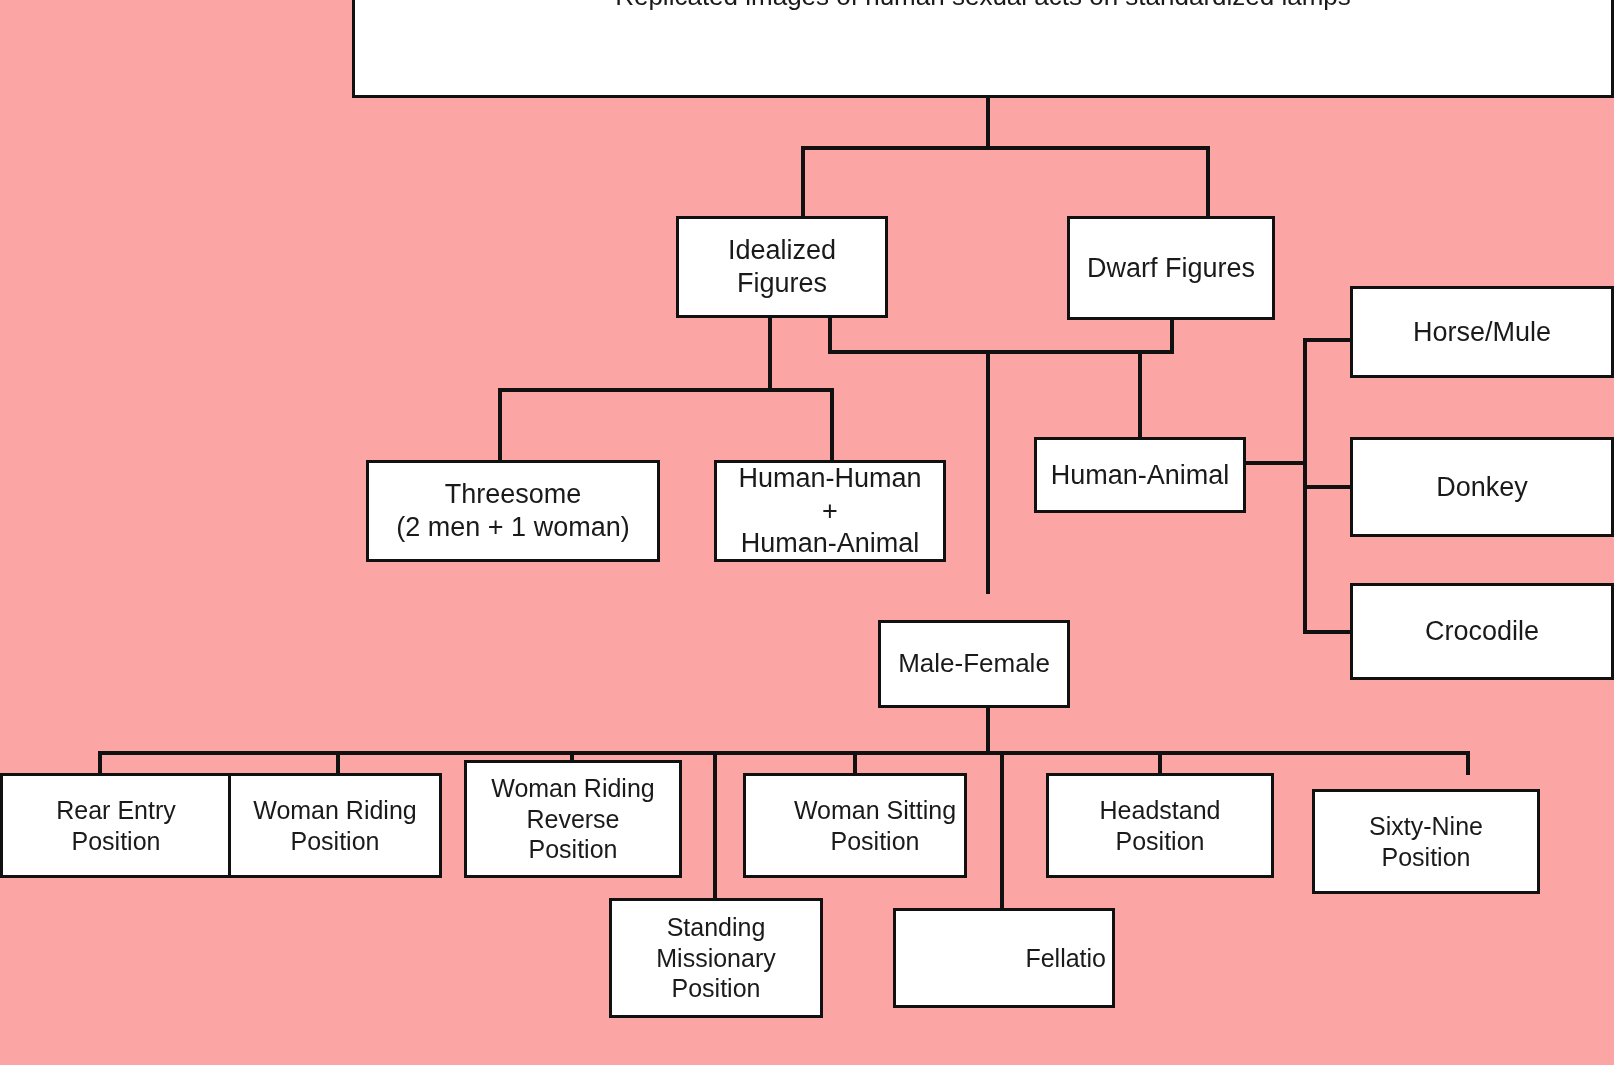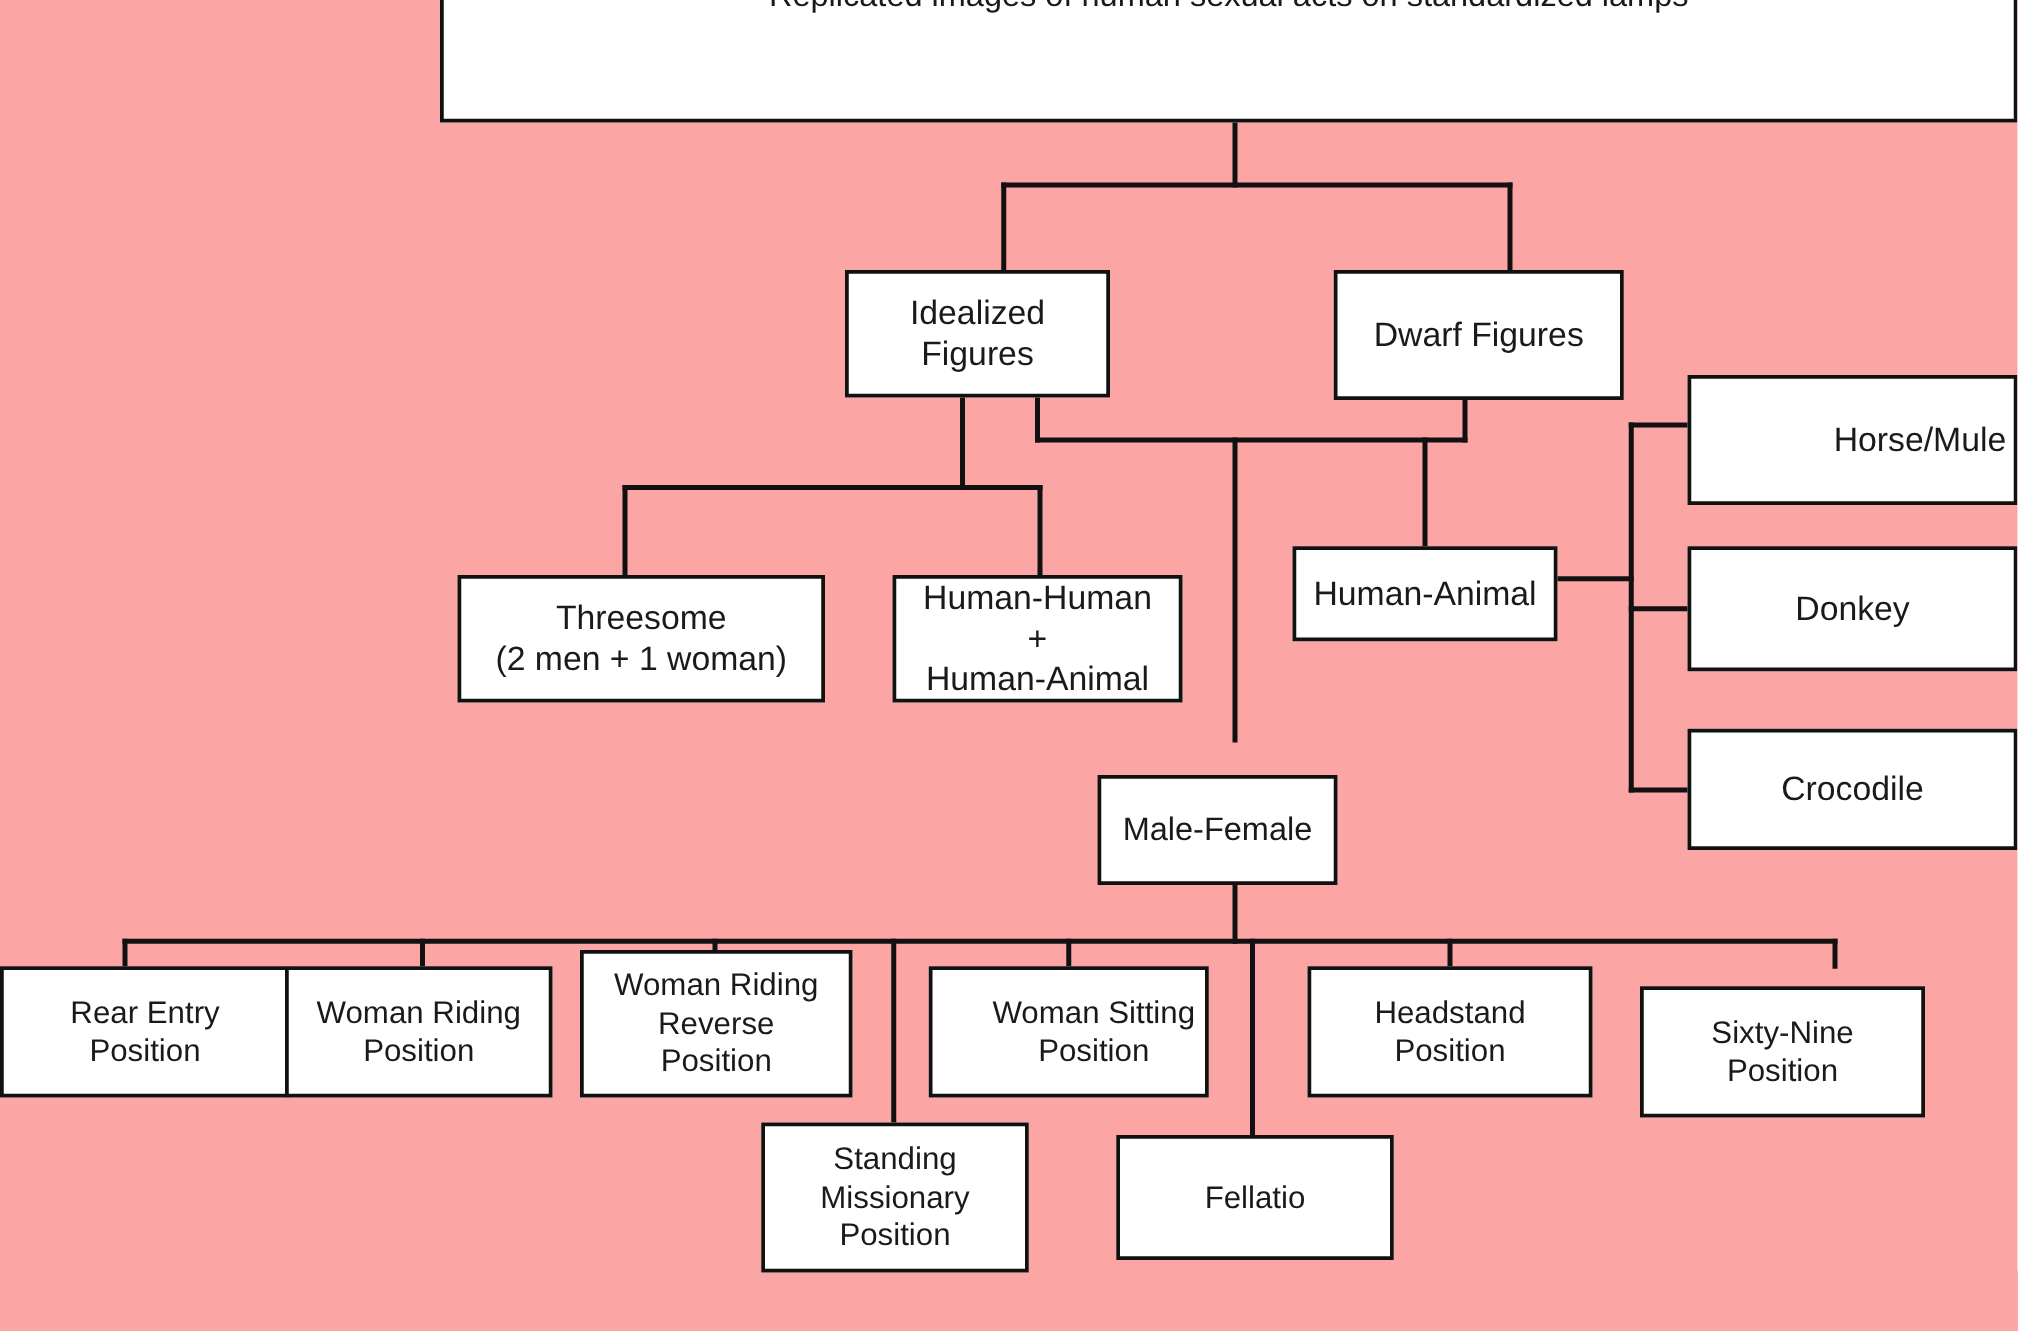--- a/index.html
+++ b/index.html
@@ -111,7 +111,7 @@
 Figures</span>
   </div>
 
-  <div class="node lvl1-node" style="left:1067px; top:216px; width:232px; height:104px;">
+  <div class="node lvl1-node" style="left:1067px; top:216px; width:208px; height:104px;">
     <span class="label">Dwarf Figures</span>
   </div>
 

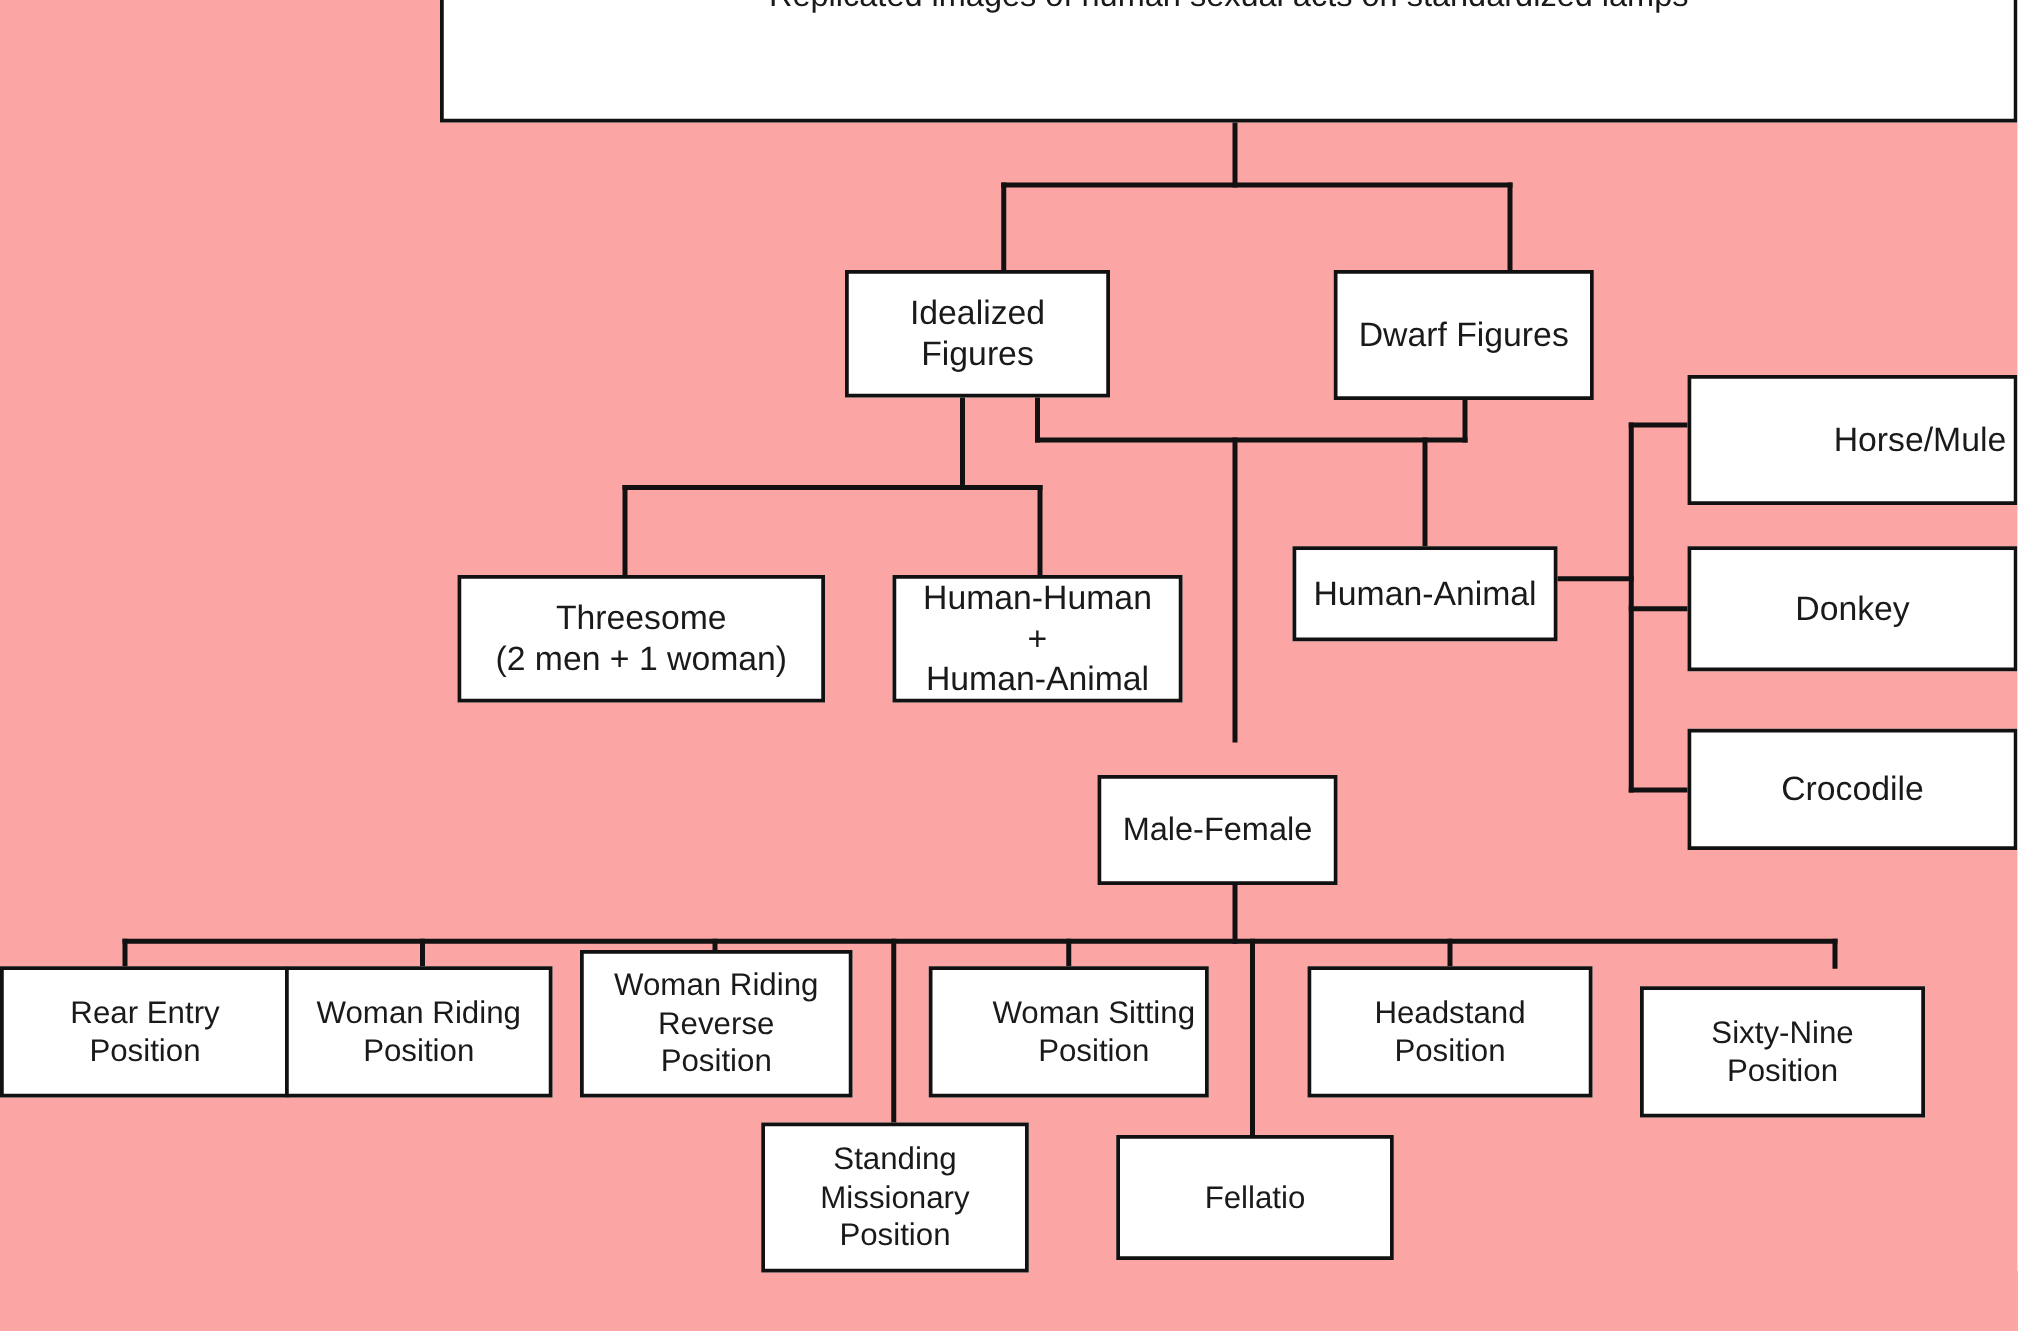--- a/index.html
+++ b/index.html
@@ -130,7 +130,7 @@
     <span class="label">Human-Animal</span>
   </div>
 
-  <div class="node animal-node" style="left:1350px; top:300px; width:264px; height:104px;justify-content:flex-end;">
+  <div class="node animal-node" style="left:1350px; top:286px; width:264px; height:92px;">
     <span class="label">Horse/Mule</span>
   </div>
 

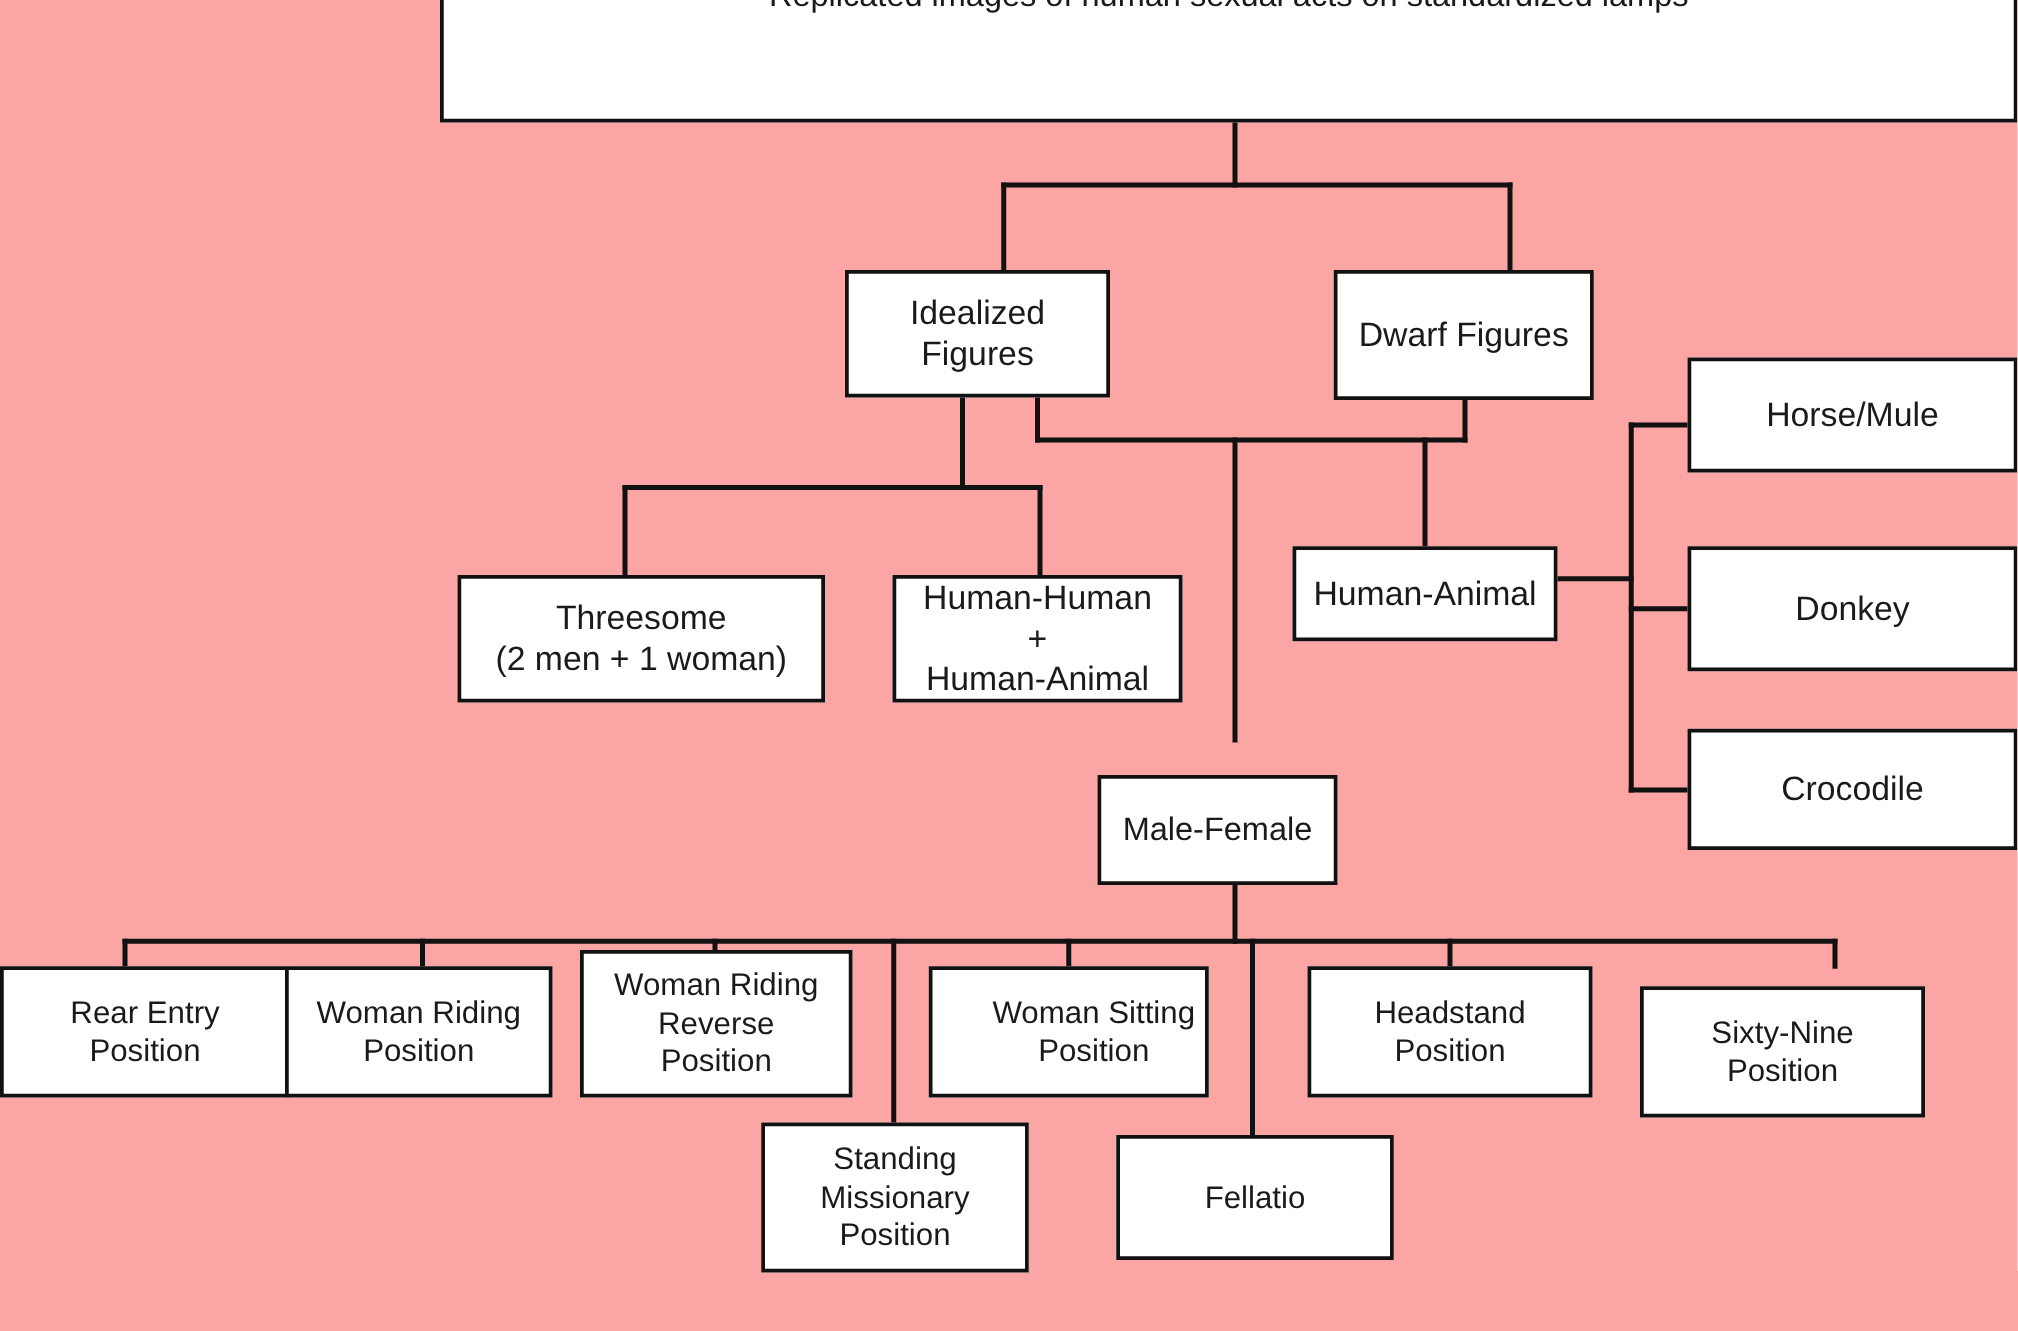--- a/index.html
+++ b/index.html
@@ -183,7 +183,7 @@
 Position</span>
   </div>
 
-  <div class="node pos-node" style="left:893px; top:908px; width:222px; height:100px;">
+  <div class="node pos-node" style="left:893px; top:908px; width:222px; height:100px;justify-content:flex-end;">
     <span class="label">Fellatio</span>
   </div>
 

